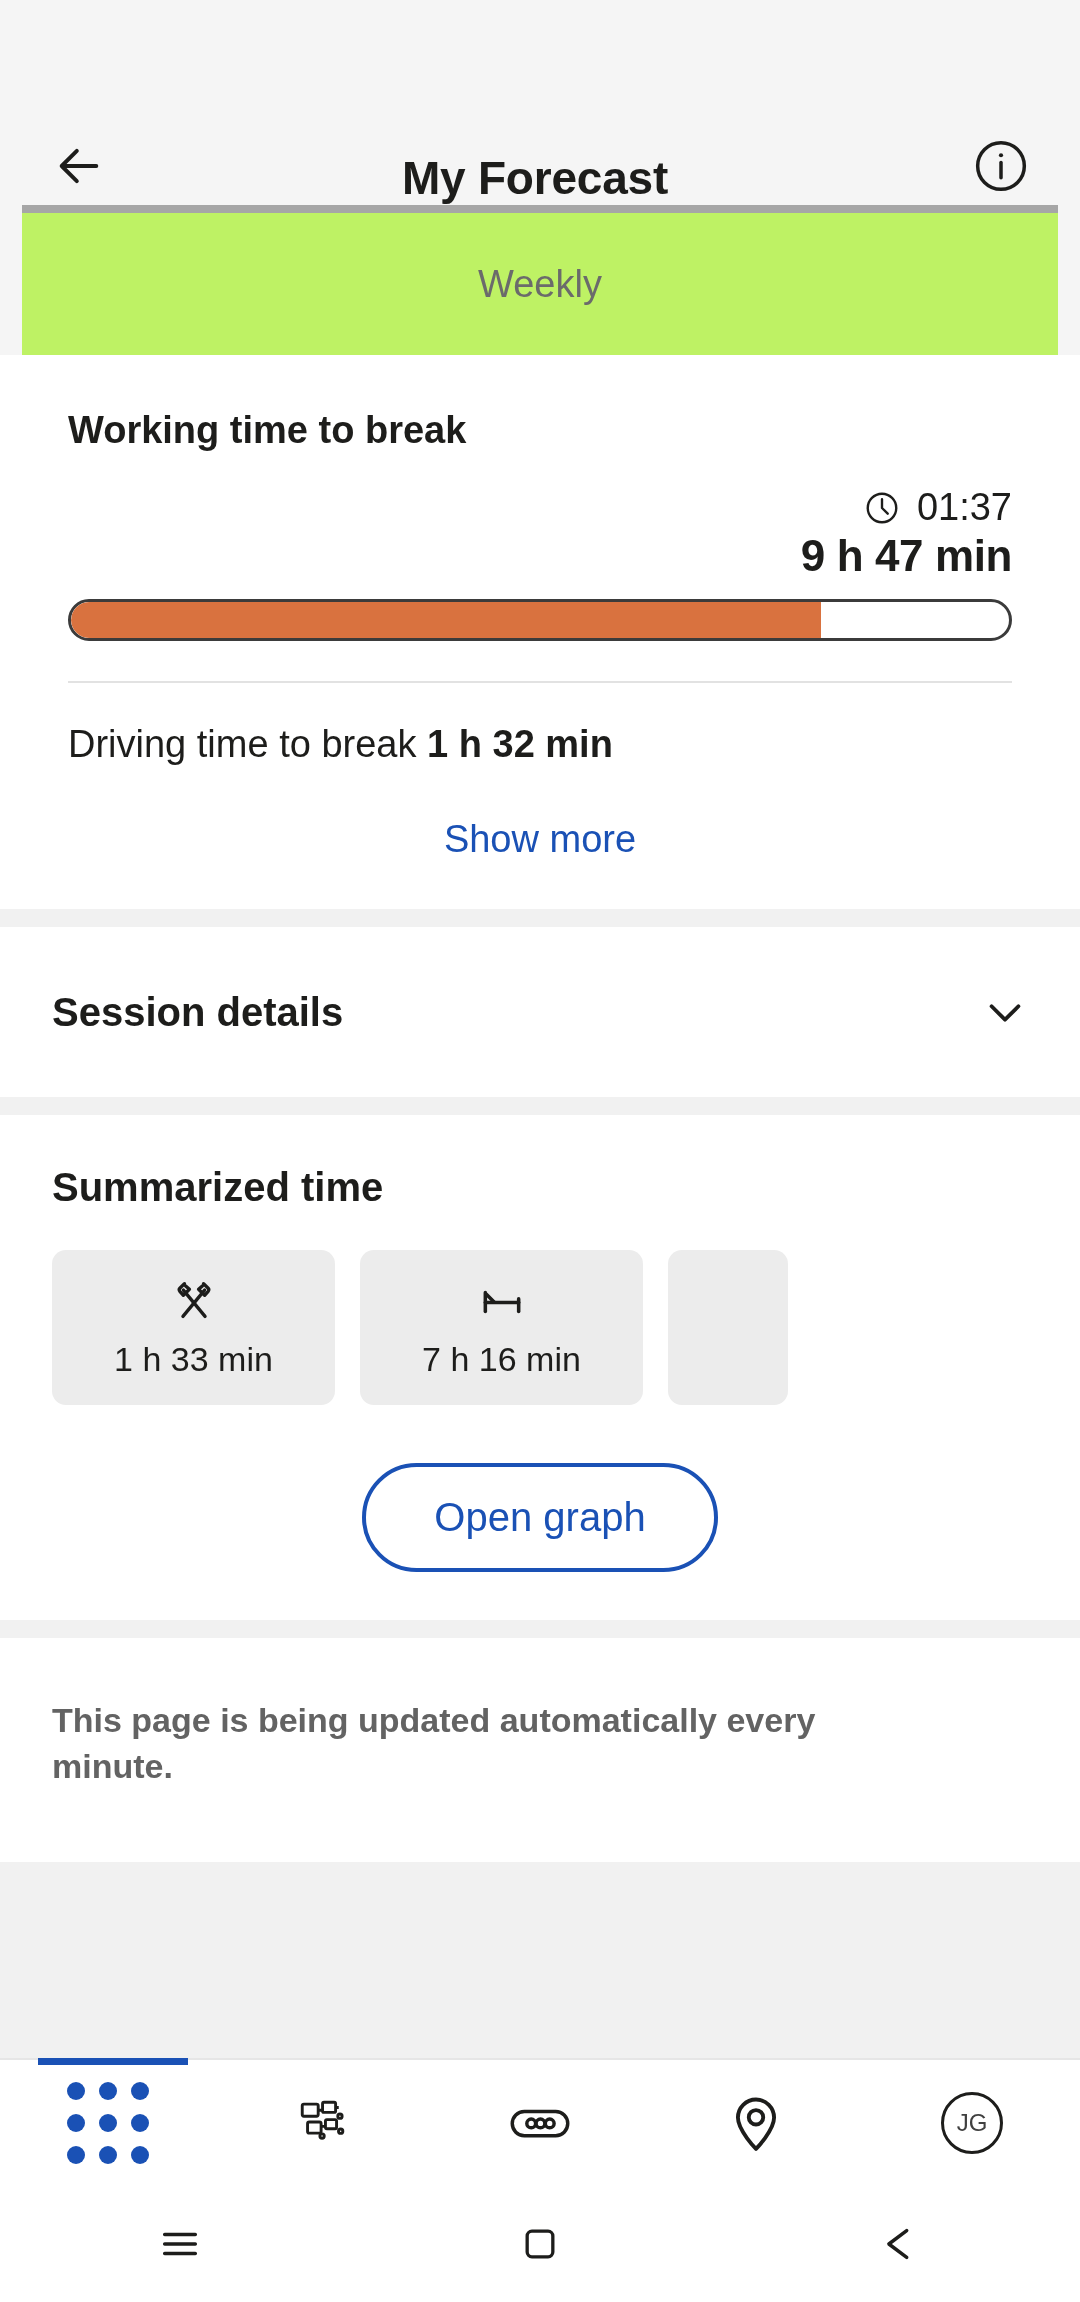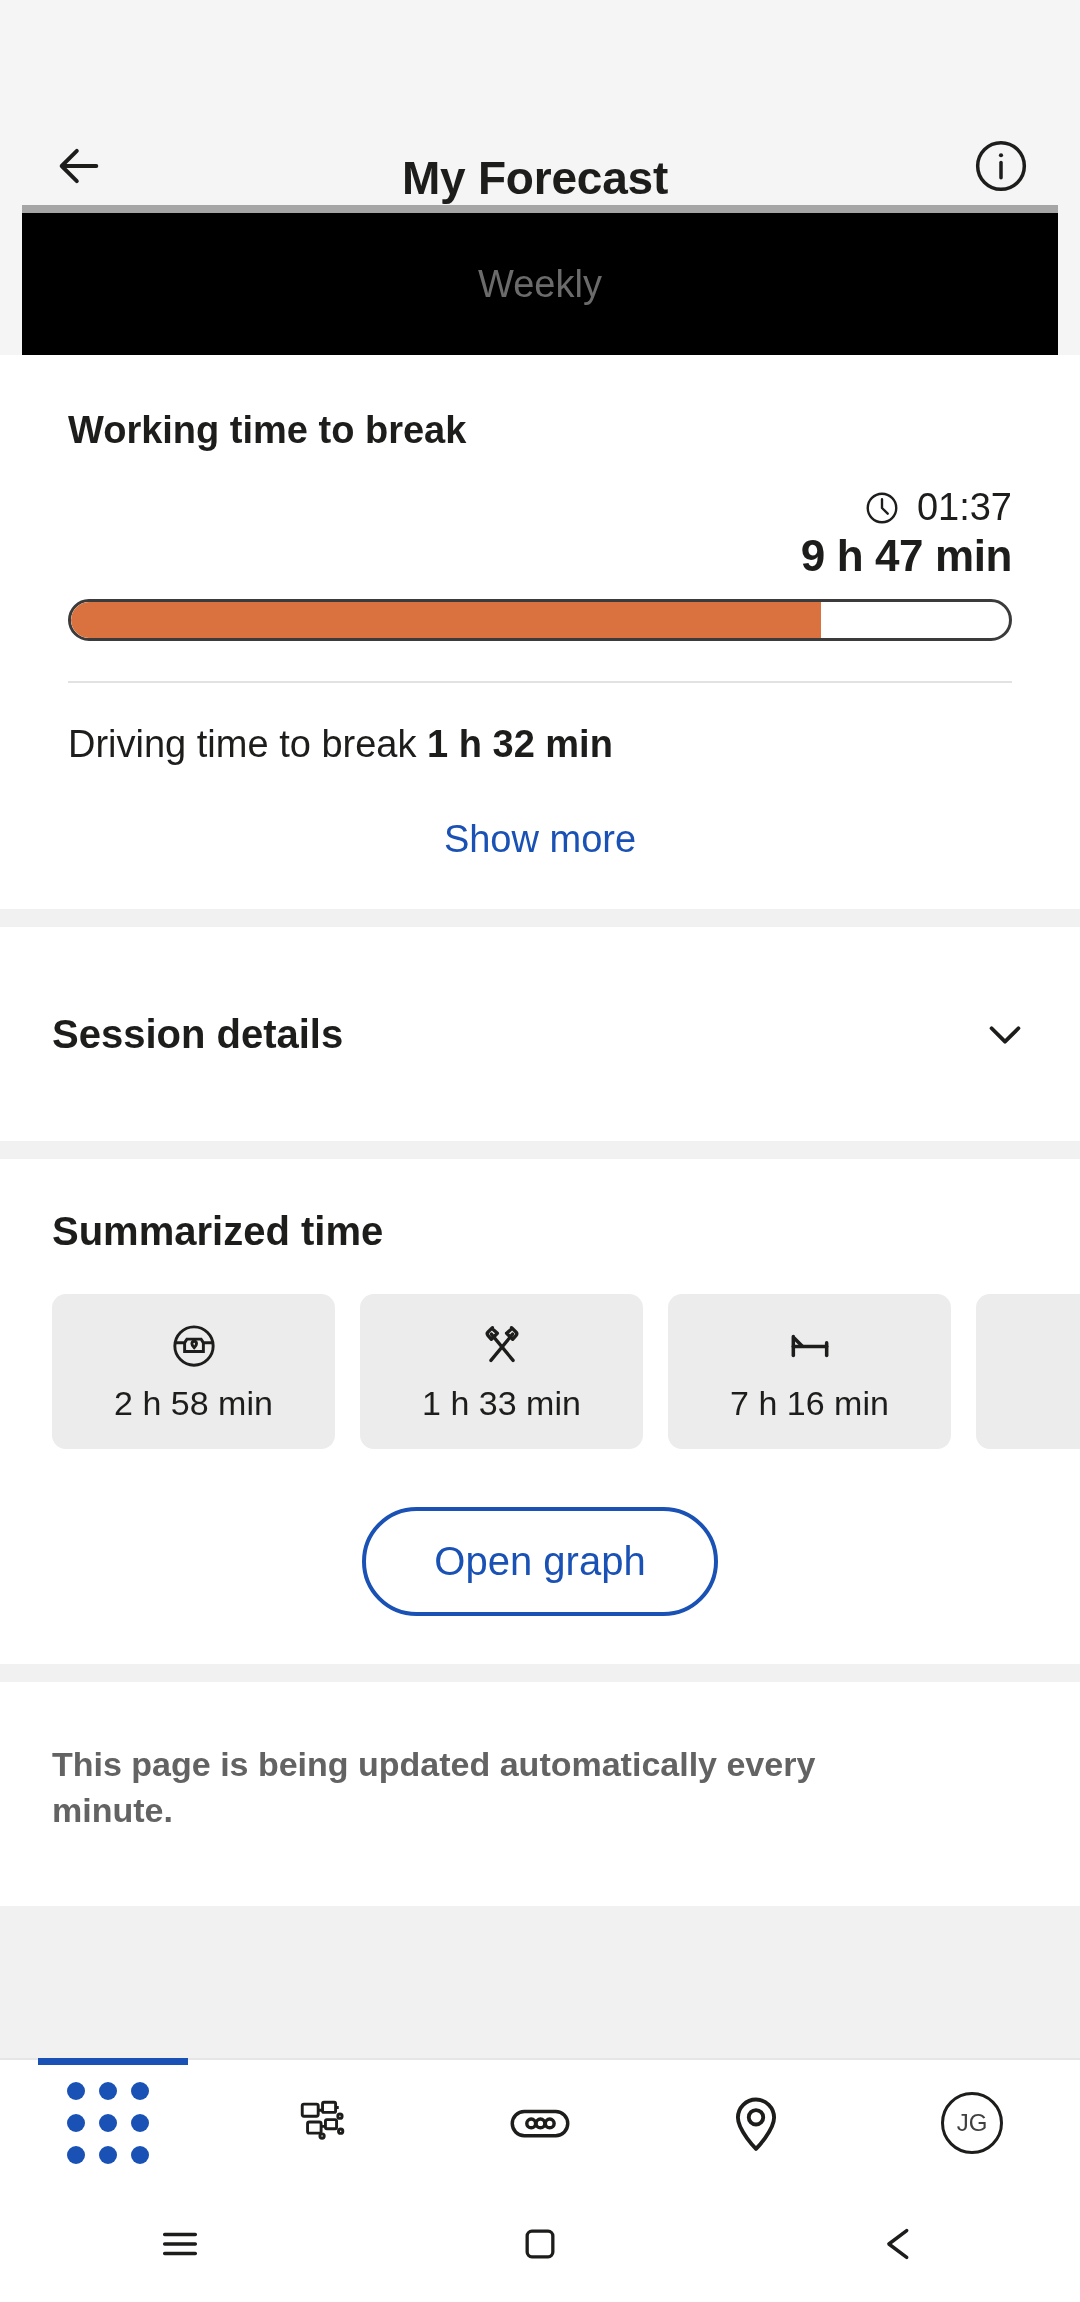--- a/index.html
+++ b/index.html
@@ -65,7 +65,7 @@
     justify-content: center;
     font-size: 38px;
     color: #6b6b6b;
-    background: #000000;
+    background: #bef264;
     cursor: pointer;
     padding-top: 8px;
   }

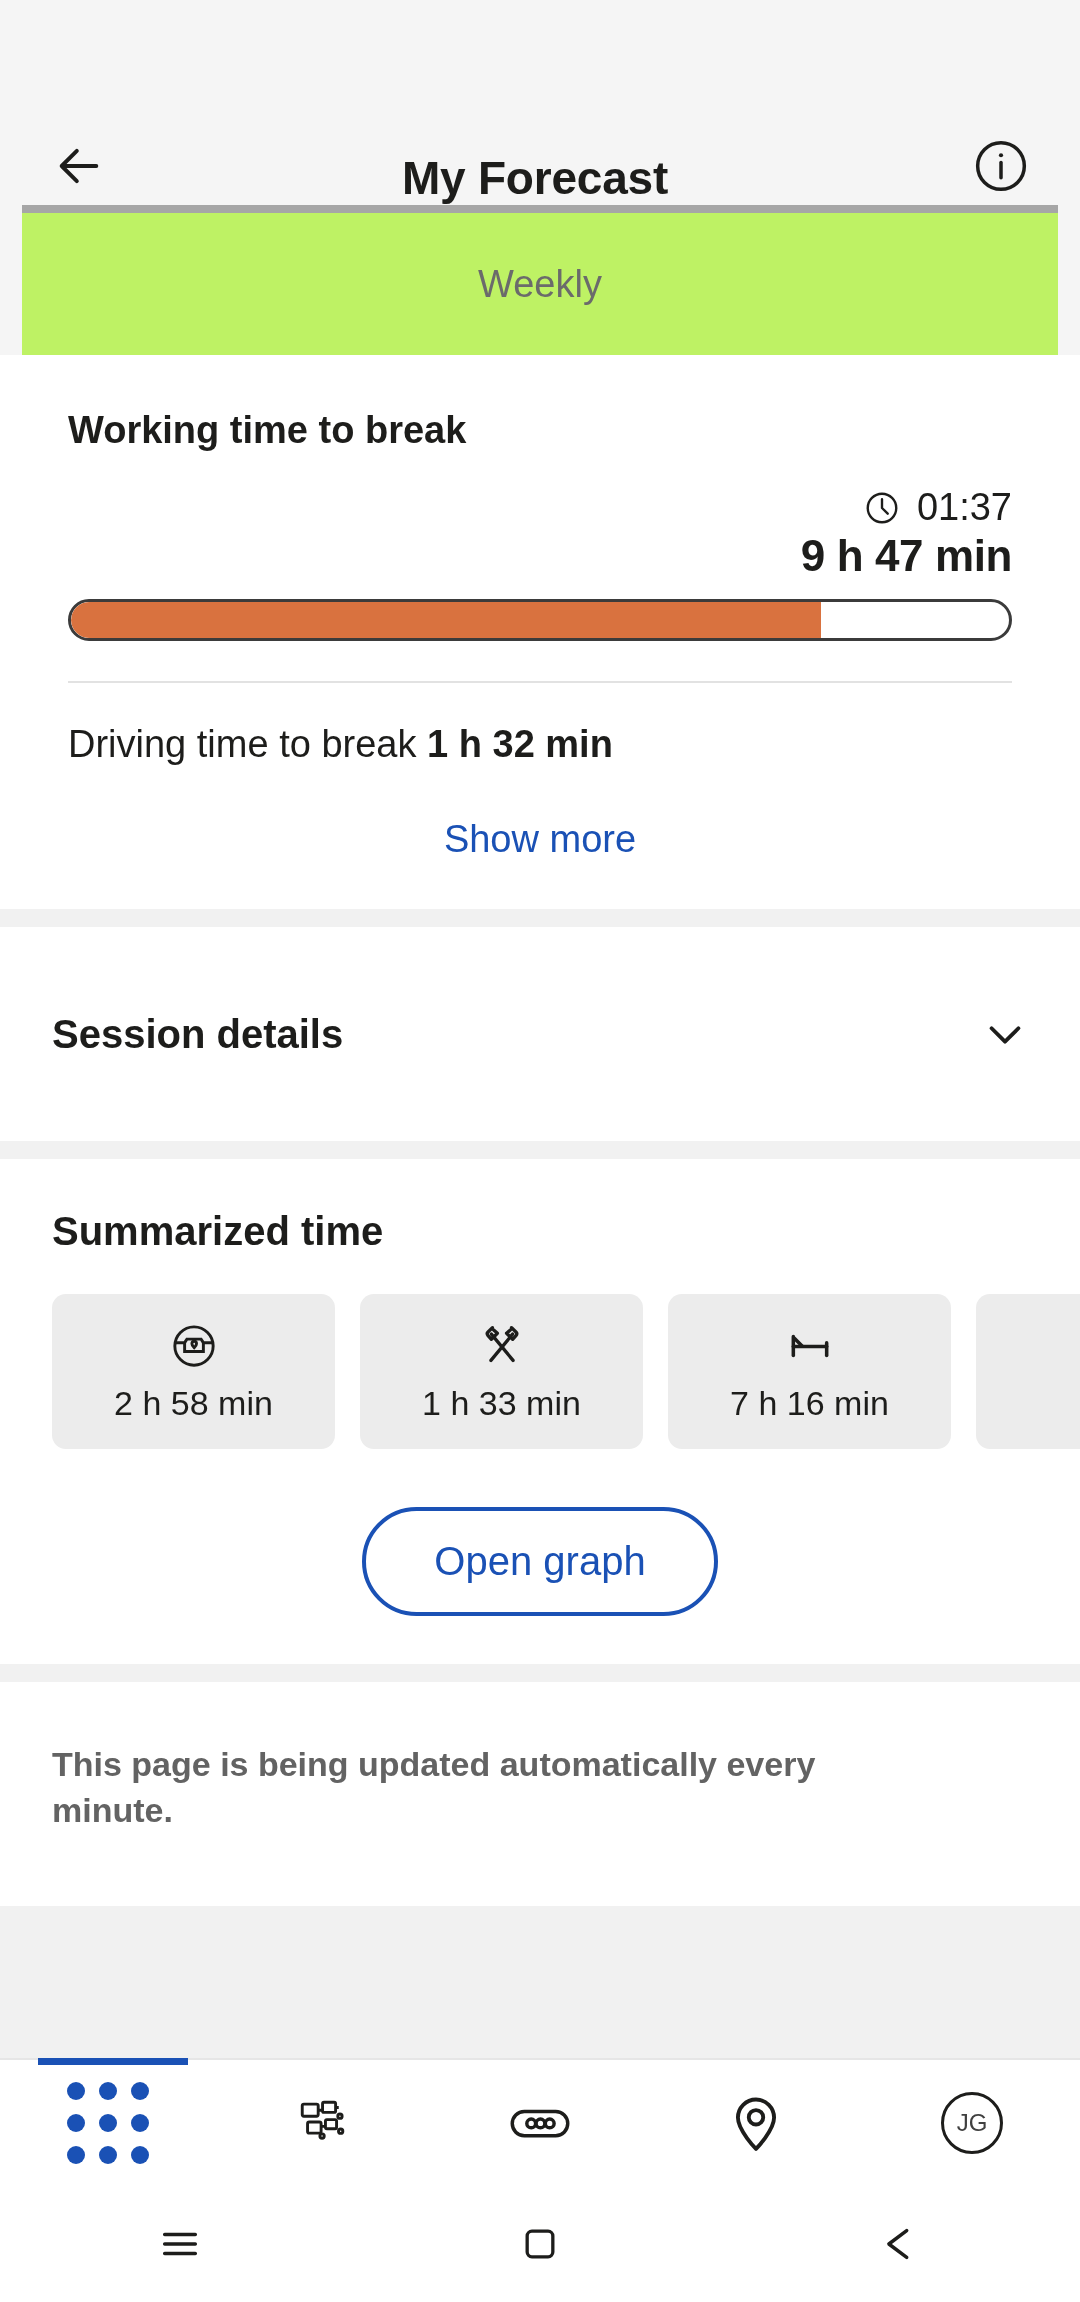--- a/index.html
+++ b/index.html
@@ -162,7 +162,7 @@
     display: flex;
     align-items: center;
     justify-content: space-between;
-    height: 214px;
+    height: 170px;
     padding: 0 52px 0 52px;
     cursor: pointer;
   }

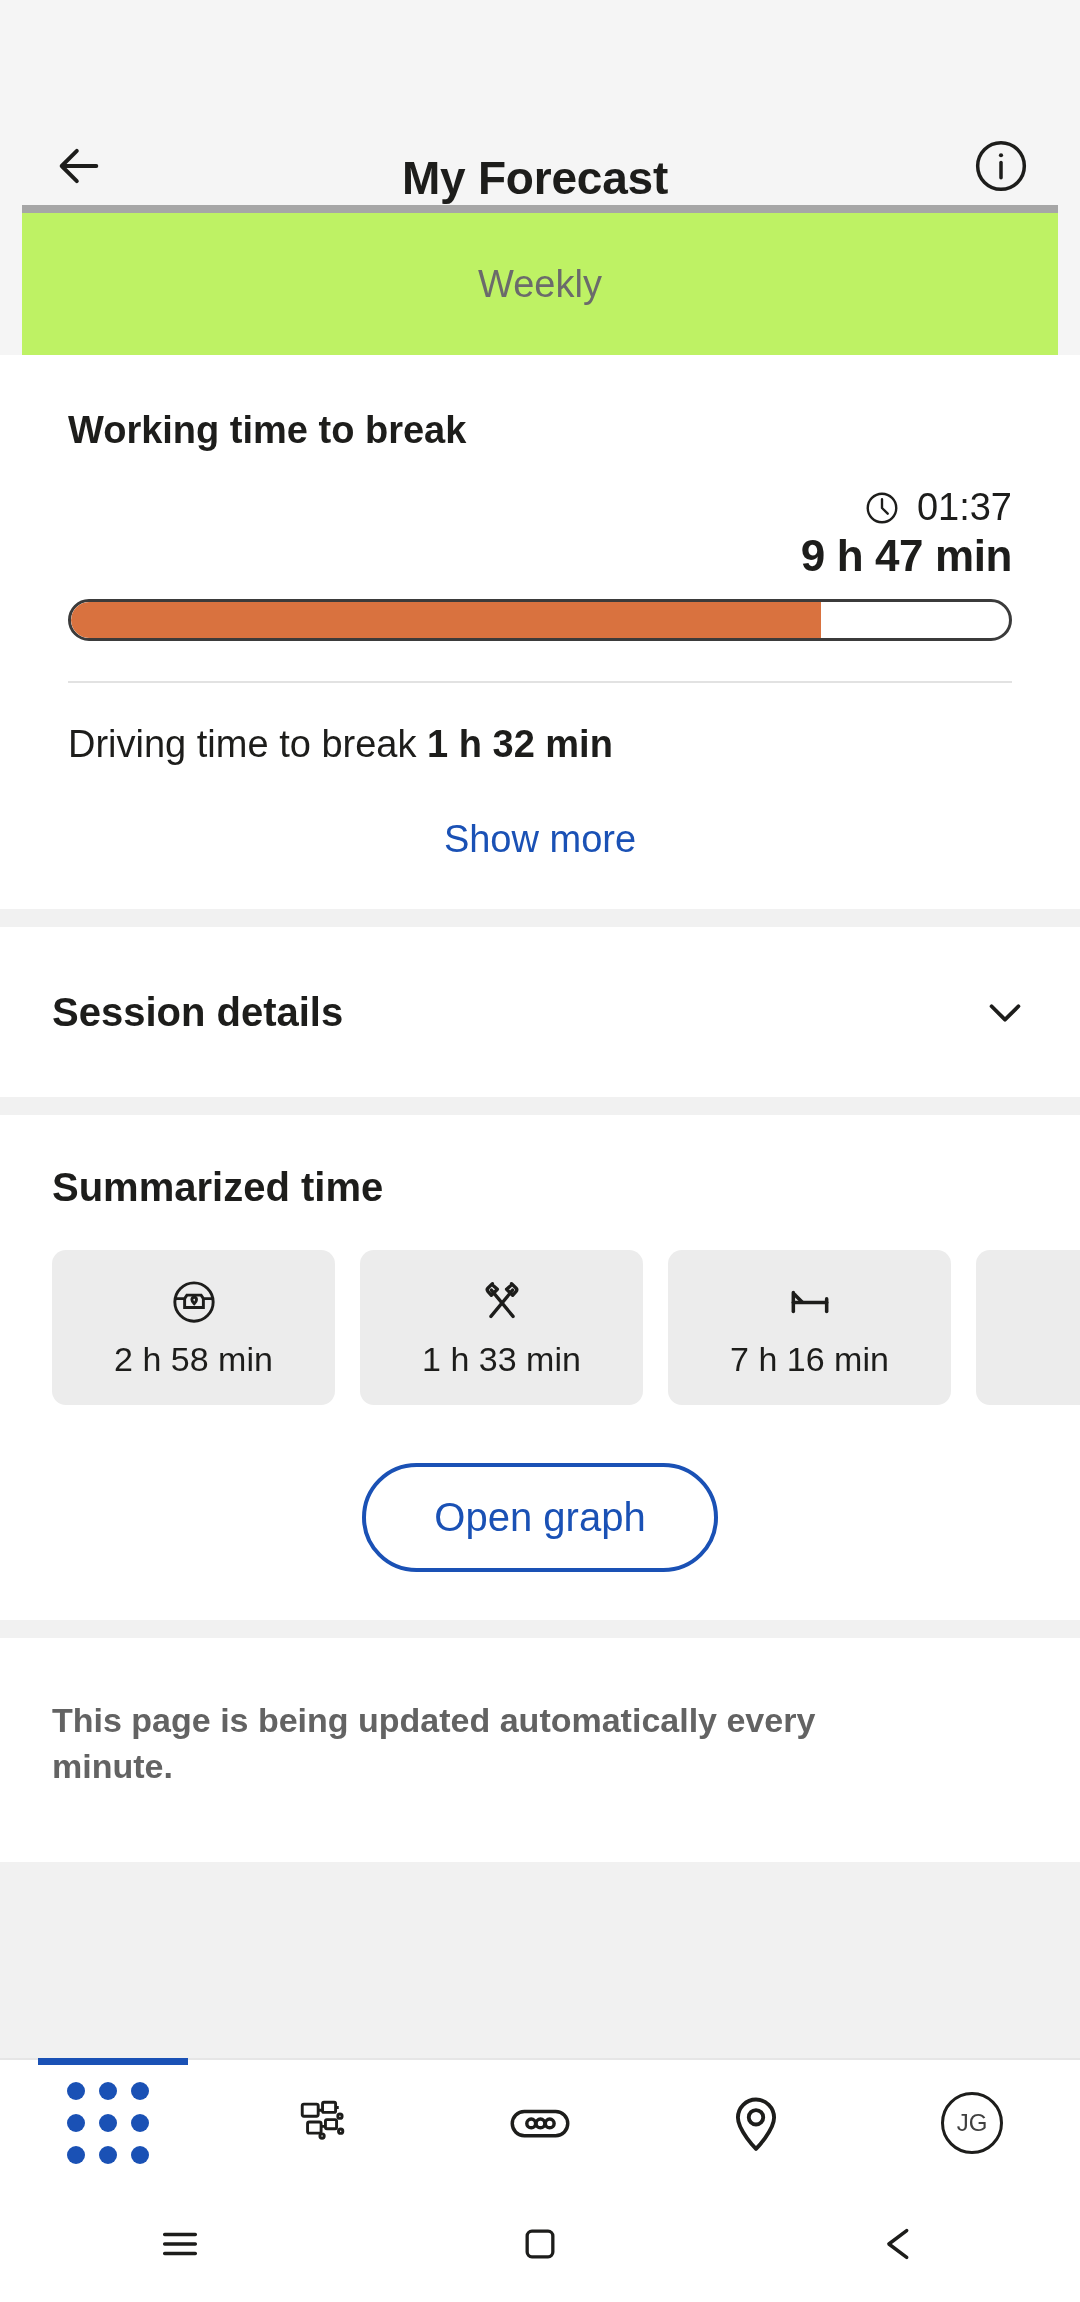--- a/index.html
+++ b/index.html
@@ -352,17 +352,6 @@
 
       <div class="tiles">
 
-        <div class="tile">
-          <span class="tile-icon">
-            <svg width="50" height="50" viewBox="0 0 24 24" fill="none" stroke="#1d1d1b" stroke-width="1.4">
-              <circle cx="12" cy="12" r="9.2"></circle>
-              <path d="M3.1 10.4h4.4l1.1-1.7h6.8l1.1 1.7h4.4"></path>
-              <path d="M7.5 10.4v4.2h9v-4.2"></path>
-              <path d="M11 10.9c0-.7.5-1.2 1.1-1.2s1.1.5 1.1 1.2c0 .9-1.1 1.9-1.1 1.9s-1.1-1-1.1-1.9z"></path>
-            </svg>
-          </span>
-          <span class="tile-value">2 h 58 min</span>
-        </div>
 
         <div class="tile">
           <span class="tile-icon">

